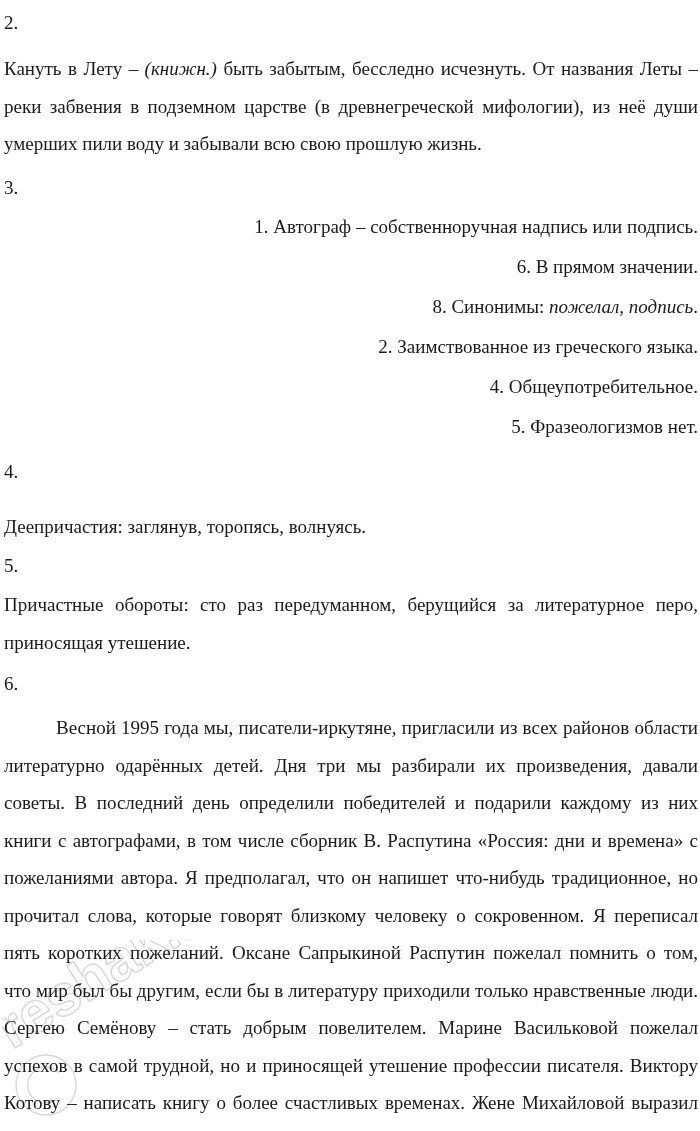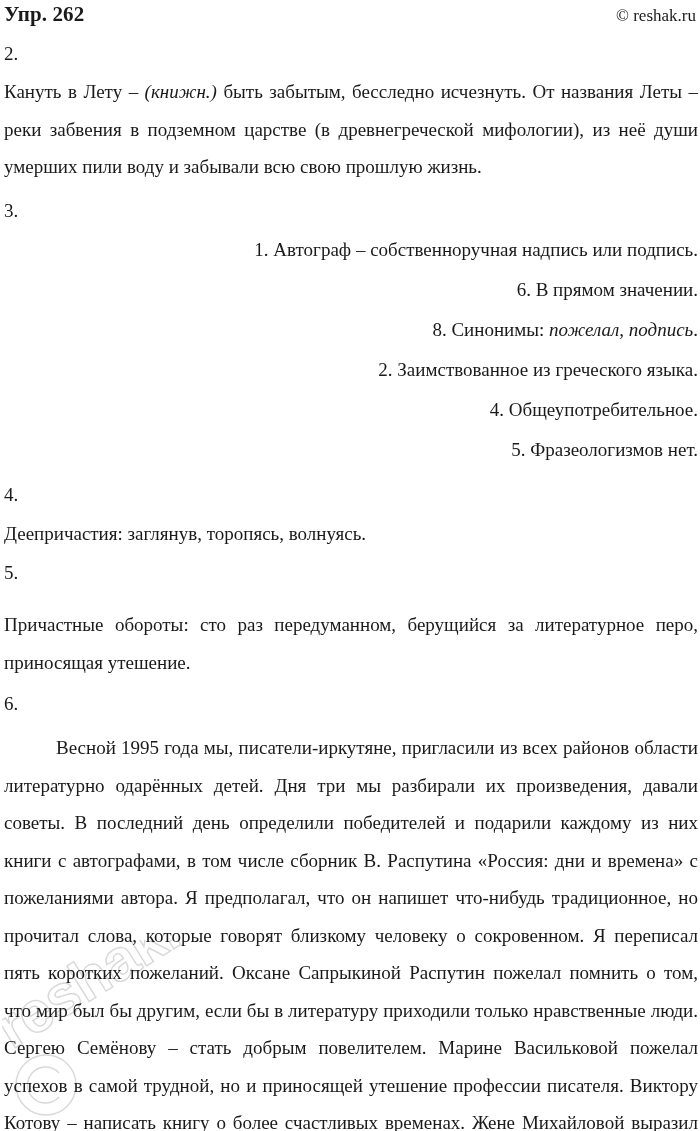--- a/index.html
+++ b/index.html
@@ -118,10 +118,6 @@
 
 <div class="page">
 
-  <div class="header">
-    <div class="header-title">Упр. 262</div>
-    <div class="header-copyright">© reshak.ru</div>
-  </div>
 
   <div class="section-num blk-2-num">2.</div>
 

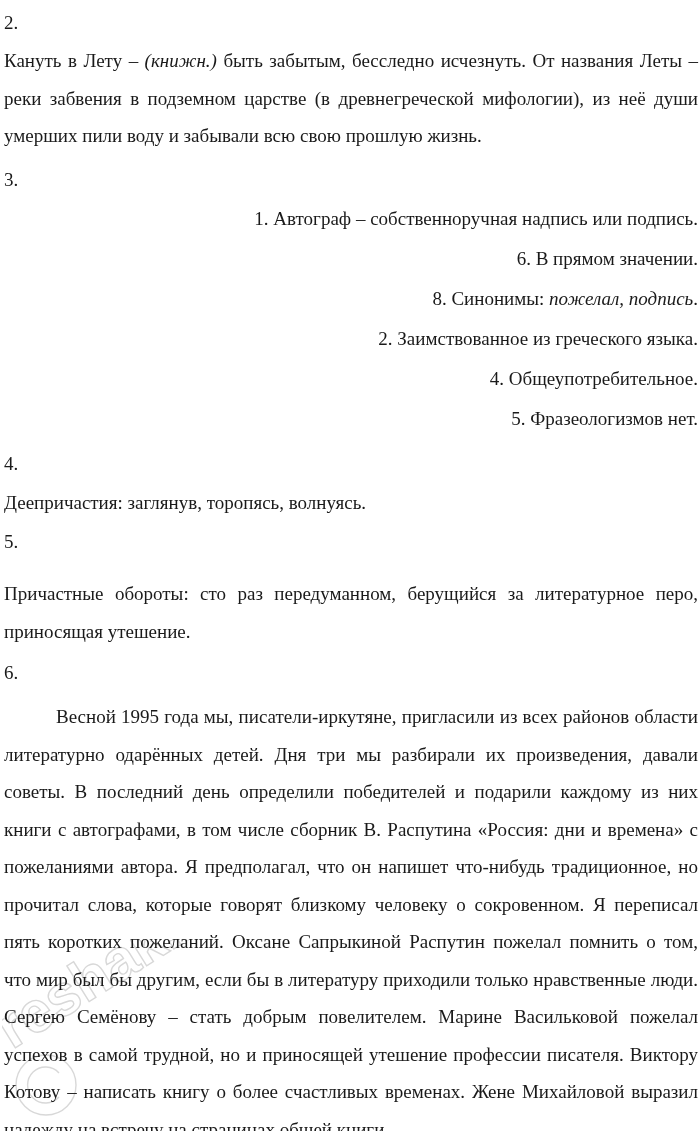--- a/index.html
+++ b/index.html
@@ -82,7 +82,7 @@
 
   
   .blk-2-num   { margin-top: 4px; }
-  .blk-2-text  { margin-top: 0px; }
+  .blk-2-text  { margin-top: 8px; }
   .blk-3-num   { margin-top: 6px; }
   .blk-4-num   { margin-top: 6px; }
   .blk-4-text  { margin-top: 1px; }

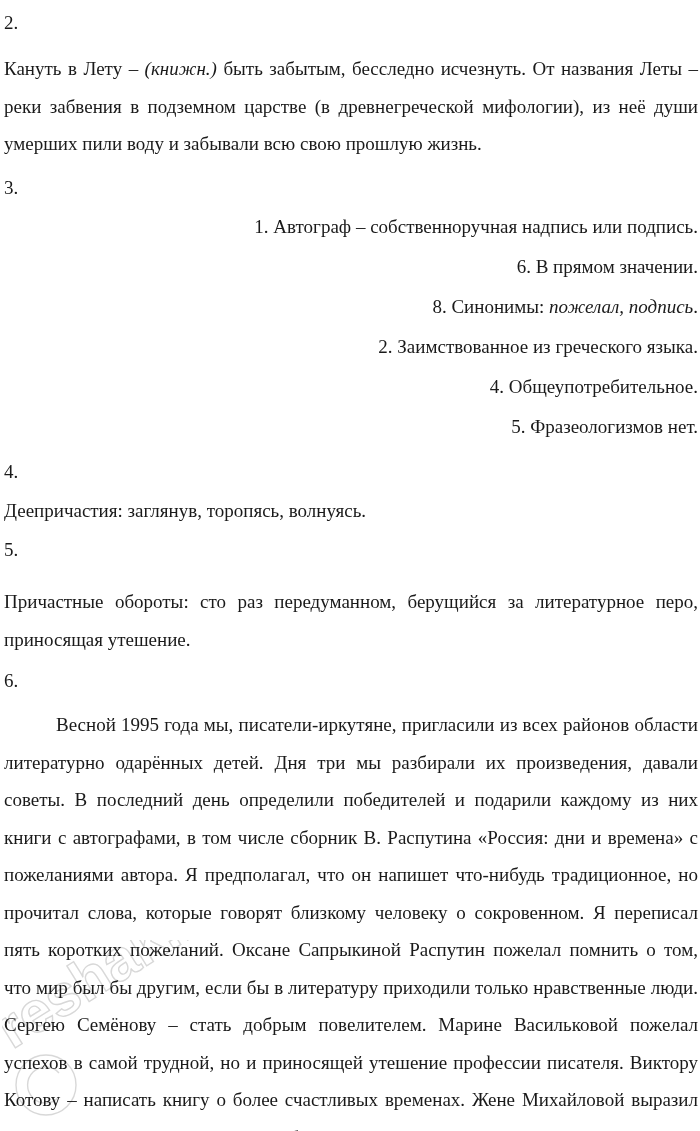--- a/index.html
+++ b/index.html
@@ -85,7 +85,7 @@
   .blk-2-text  { margin-top: 8px; }
   .blk-3-num   { margin-top: 6px; }
   .blk-4-num   { margin-top: 6px; }
-  .blk-4-text  { margin-top: 1px; }
+  .blk-4-text  { margin-top: 17px; }
   .blk-5-num   { margin-top: 2px; }
   .blk-5-text  { margin-top: 14px; }
   .blk-6-num   { margin-top: 4px; }

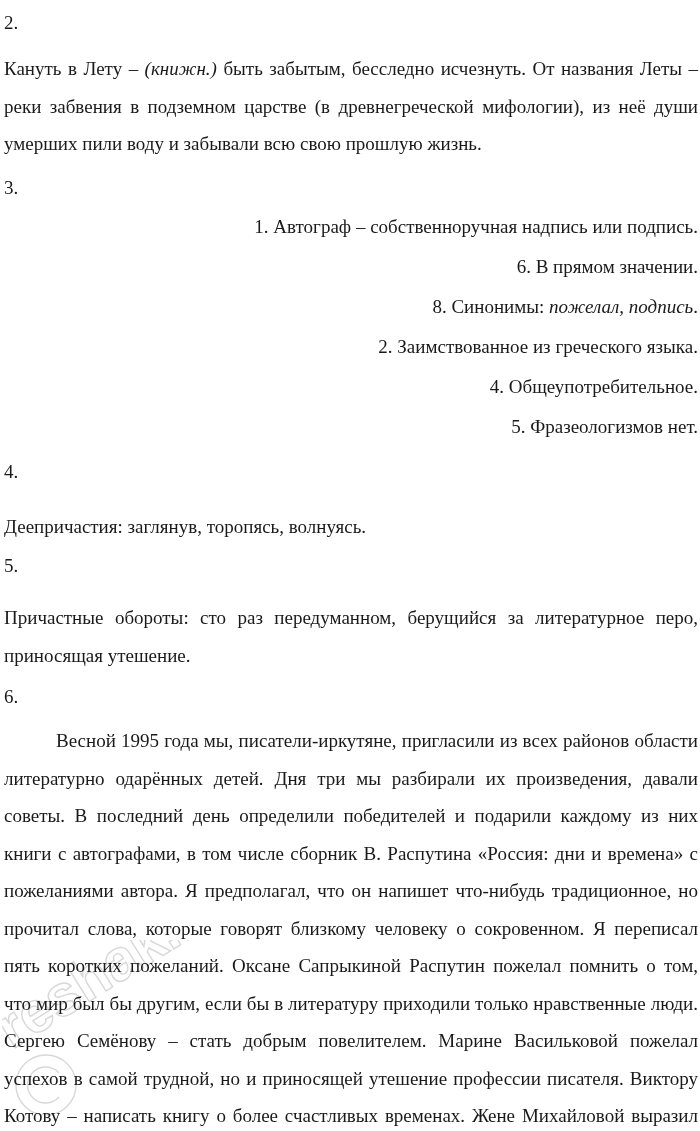--- a/index.html
+++ b/index.html
@@ -87,7 +87,7 @@
   .blk-4-num   { margin-top: 6px; }
   .blk-4-text  { margin-top: 17px; }
   .blk-5-num   { margin-top: 2px; }
-  .blk-5-text  { margin-top: 14px; }
+  .blk-5-text  { margin-top: 1px; }
   .blk-6-num   { margin-top: 4px; }
   .blk-6-text  { margin-top: 6px; }
 

